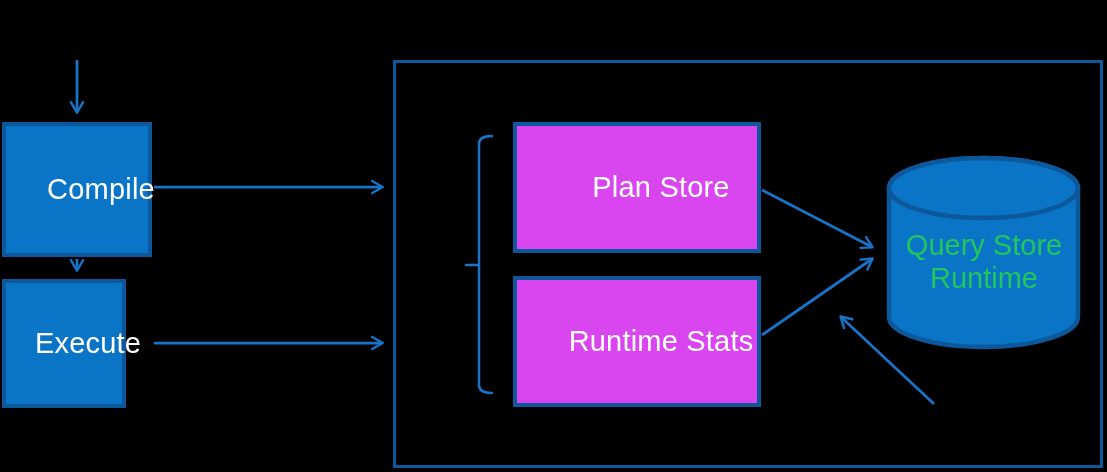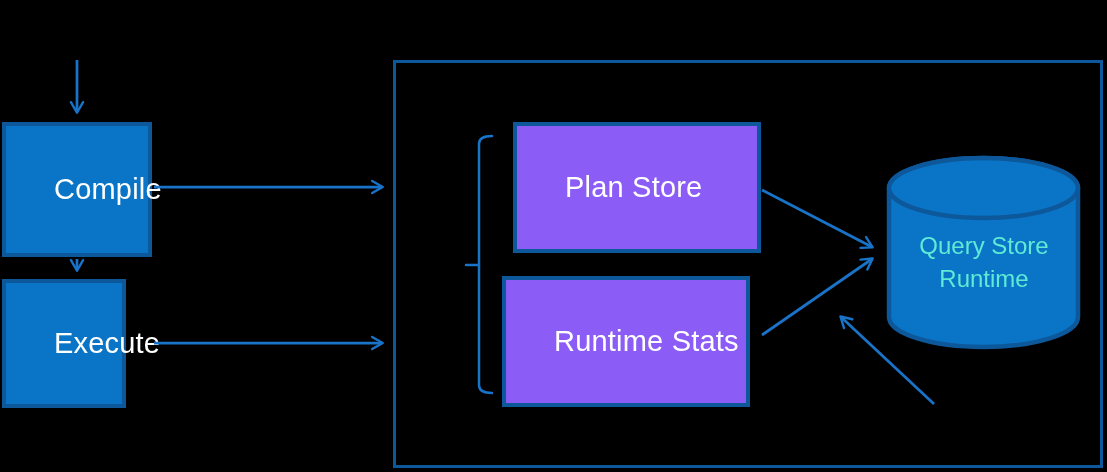--- a/index.html
+++ b/index.html
@@ -13,7 +13,7 @@
   .node{
     position:absolute;
     box-sizing:border-box;
-    display:flex;align-items:center;
+    display:flex;align-items:center;justify-content:center;
     color:#fff;
     font-size:29px;
     letter-spacing:0.2px;

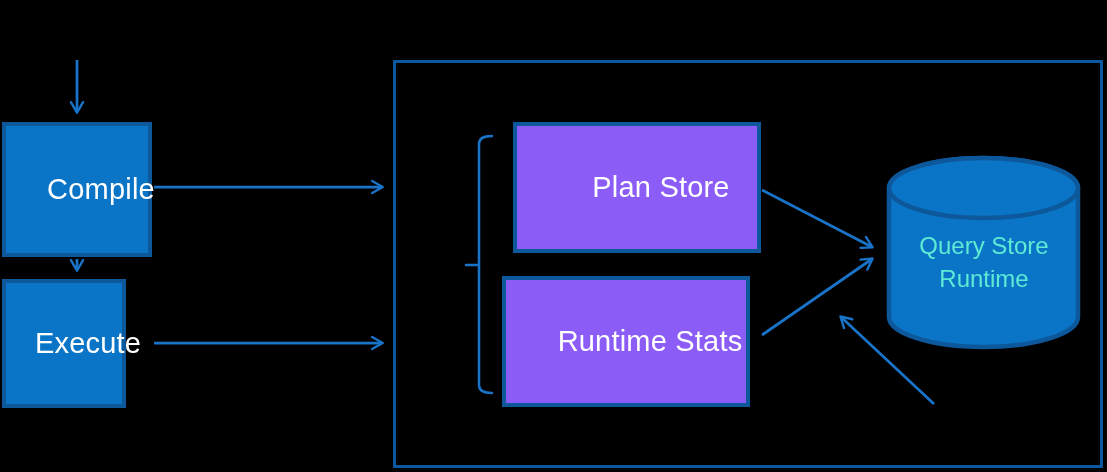--- a/index.html
+++ b/index.html
@@ -24,7 +24,7 @@
     border:4px solid #0d589b;
   }
   .orange-node{
-    background:#8b5cf6;
+    background:#d946ef;
     border:4px solid #0d589b;
   }
   #compile-box{left:2px;top:122px;width:150px;height:135px;}

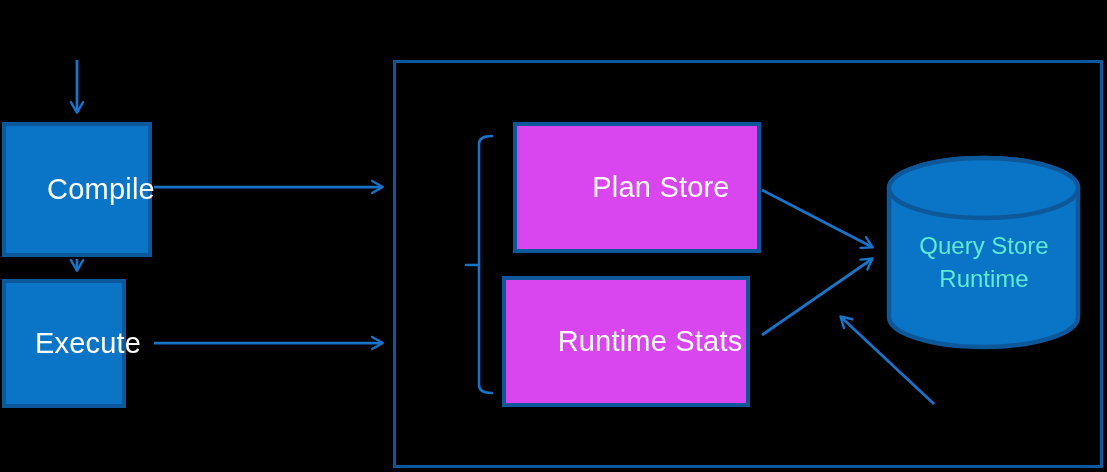--- a/index.html
+++ b/index.html
@@ -40,8 +40,8 @@
   #cylinder-label{
     position:absolute;
     left:889px;top:229px;width:190px;
-    text-align:center;color:#5eead4;
-    font-size:24px;line-height:33px;
+    text-align:center;color:#22c55e;
+    font-size:29px;line-height:33px;
   }
   #cylinder-label span{display:block;}
 </style>

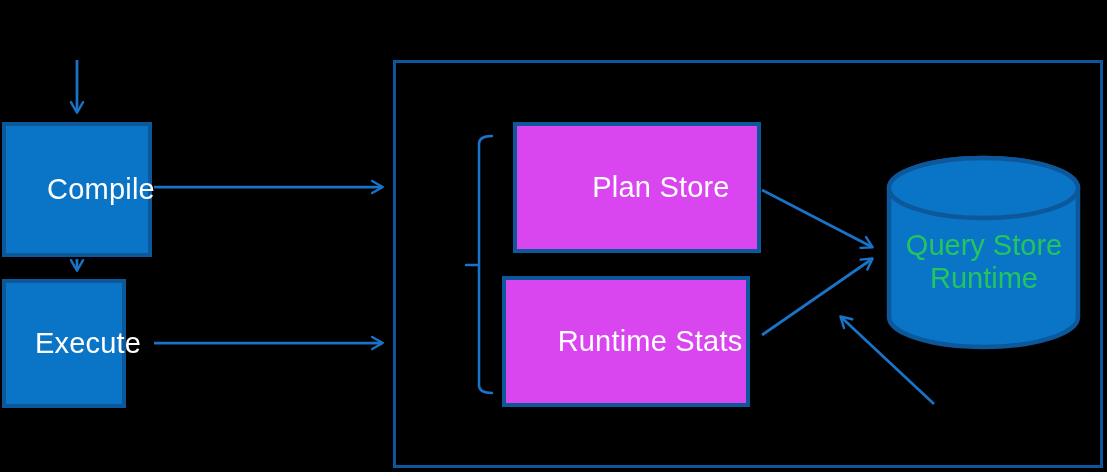--- a/index.html
+++ b/index.html
@@ -35,7 +35,7 @@
     border:3px solid #0d589b;background:transparent;
   }
   #plan-store-box{left:513px;top:122px;width:248px;height:131px;}
-  #runtime-stats-box{left:502px;top:276px;width:248px;height:131px;}
+  #runtime-stats-box{left:513px;top:276px;width:248px;height:131px;}
   #svg-layer{position:absolute;left:0;top:0;width:1107px;height:472px;}
   #cylinder-label{
     position:absolute;

